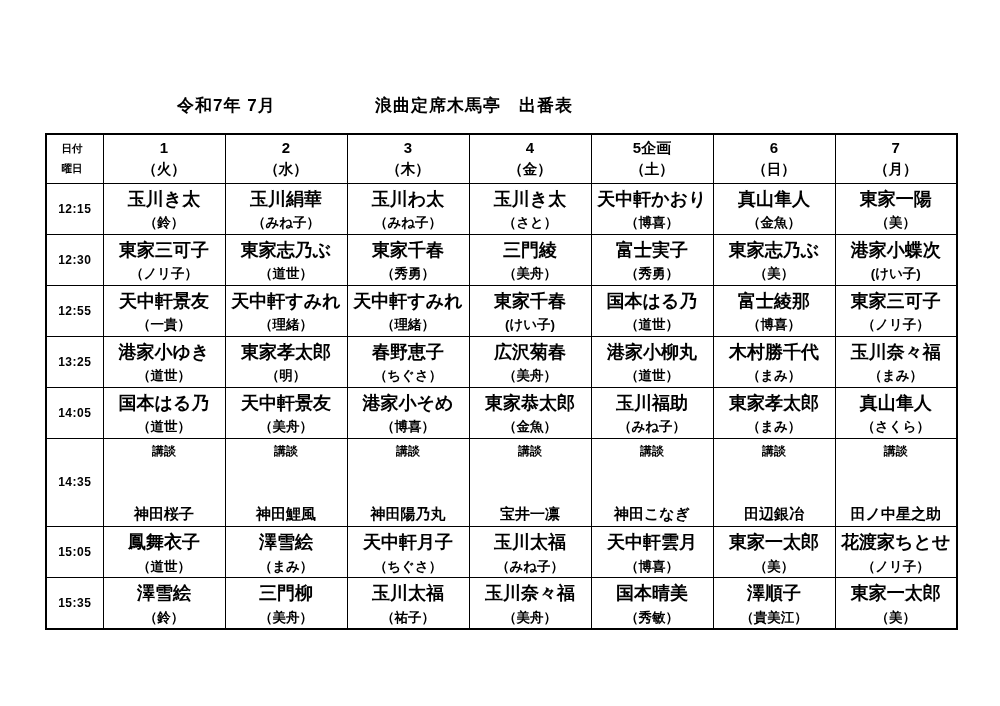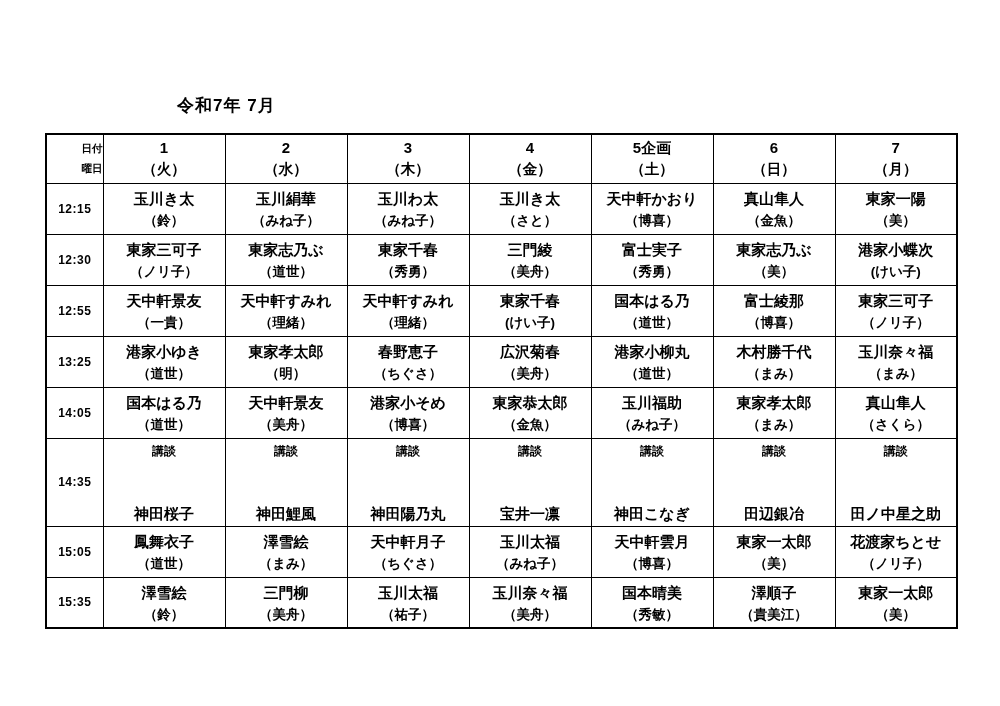--- a/index.html
+++ b/index.html
@@ -62,6 +62,7 @@
 
 <div class="title">
   <span class="t-period">令和7年 7月</span>
+  <span class="t-venue">浪曲定席木馬亭　出番表</span>
 </div>
 
 <table class="sched">

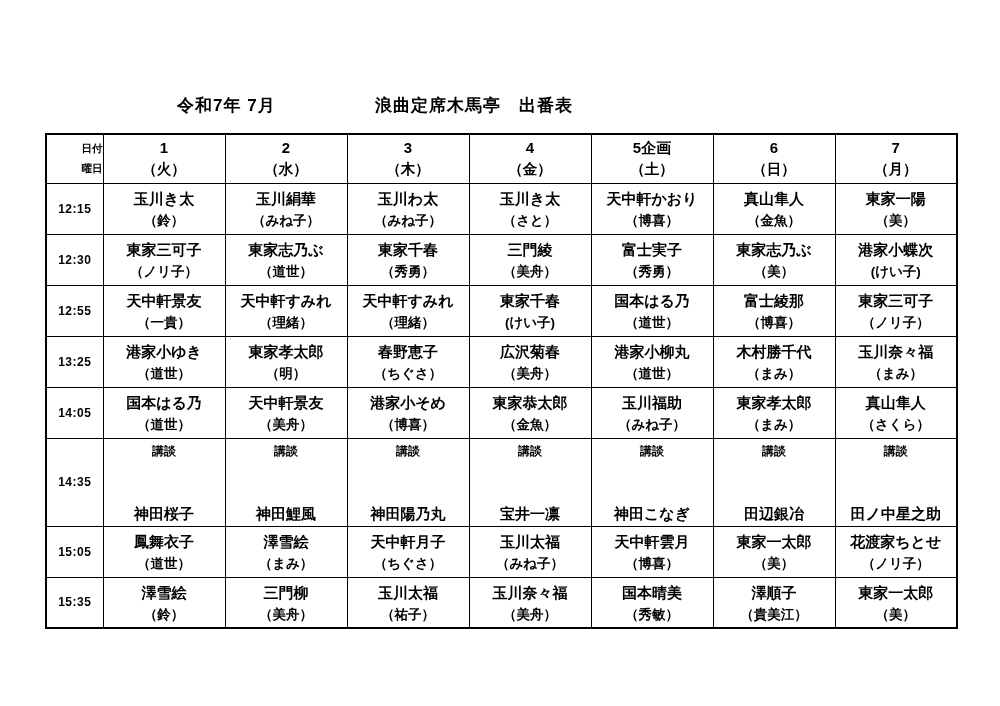--- a/index.html
+++ b/index.html
@@ -39,7 +39,7 @@
   tr.r-nakairi{height:19px;}
   th.corner{vertical-align:middle;}
   th.corner .c-line{
-    font-size:10.5px;text-align:right;padding-right:0;line-height:1.9;
+    font-size:10.5px;text-align:right;padding-right:20px;line-height:1.9;
   }
   th.dayhead .d-num{font-size:15px;line-height:1.5;}
   th.dayhead .d-dow{font-size:14.5px;line-height:1.5;}

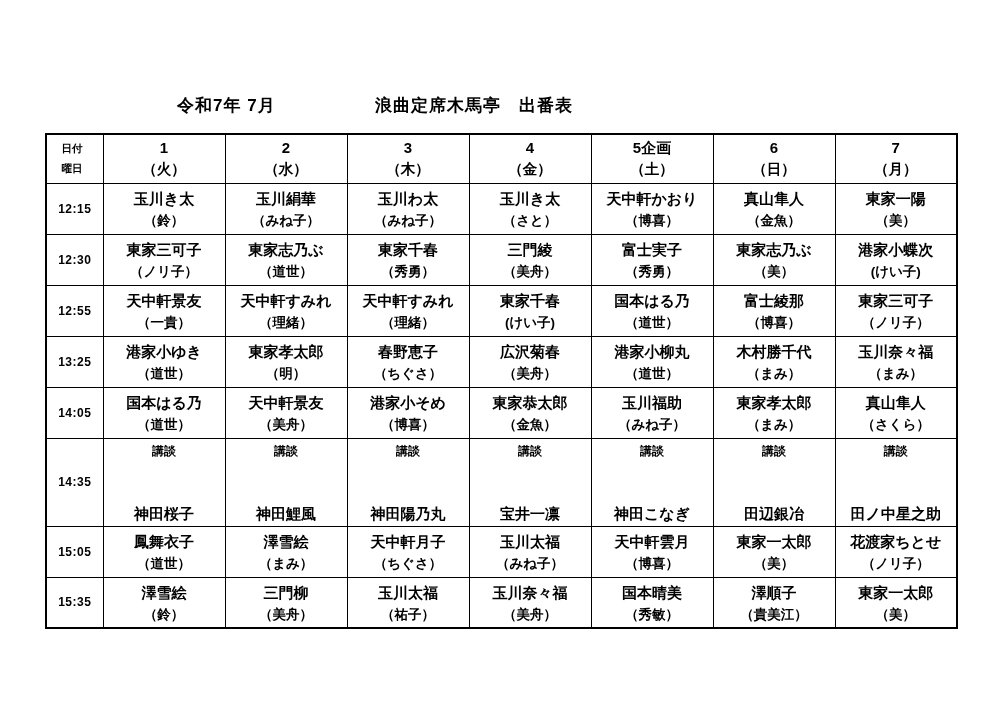--- a/index.html
+++ b/index.html
@@ -45,7 +45,7 @@
   th.dayhead .d-dow{font-size:14.5px;line-height:1.5;}
   td.time{font-size:12px;letter-spacing:0.5px;}
   td.time-min{font-size:16px;text-align:right;padding-right:3px;}
-  td.perf .p-name{font-size:15px;line-height:1.6;padding-top:1px;}
+  td.perf .p-name{font-size:18px;line-height:1.6;padding-top:1px;}
   td.perf .p-read{font-size:13.5px;line-height:1.5;}
   td.nakairi-cell{
     background:var(--nakairi-bg,#a8d7e3);

